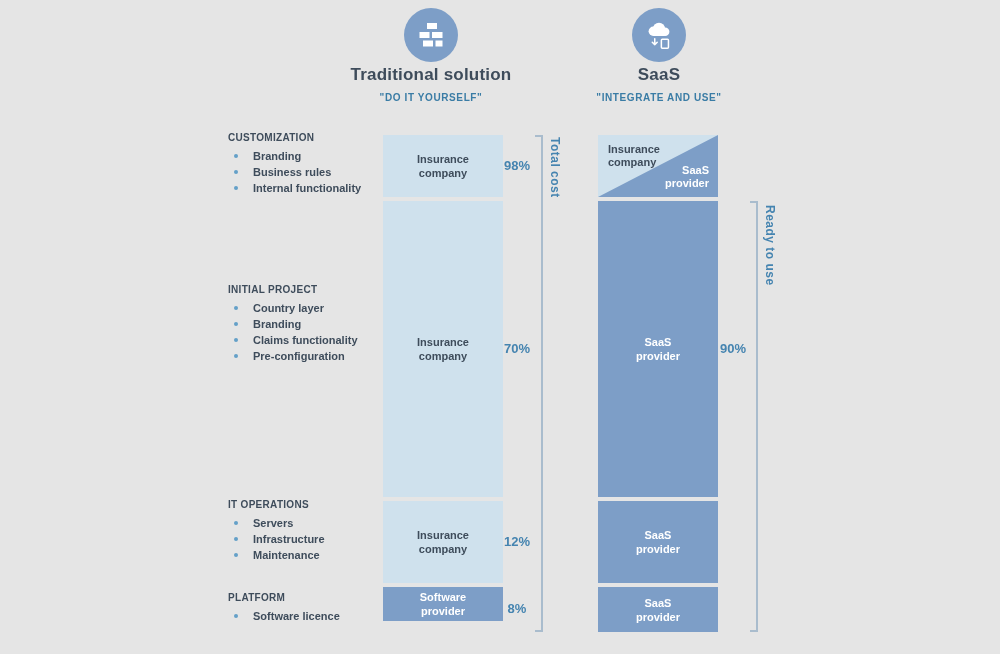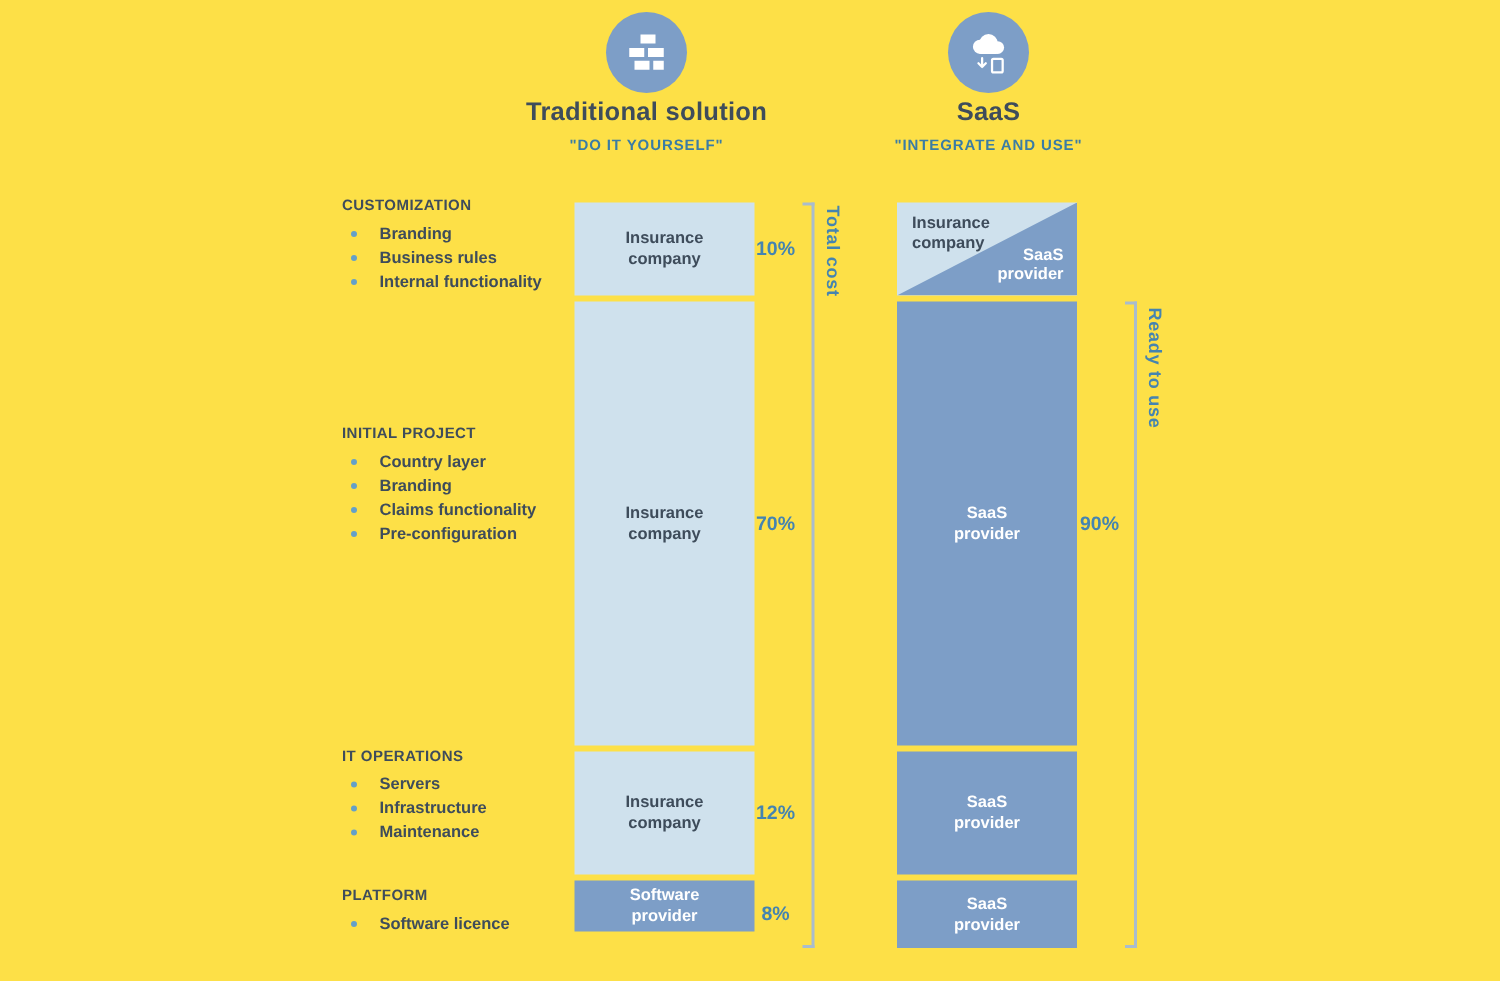--- a/index.html
+++ b/index.html
@@ -6,7 +6,7 @@
   html, body { background:#ffffff; }
   body { font-family:"Liberation Sans", sans-serif; }
 
-  #canvas { position:relative; width:1000px; height:654px; background:#fde047; overflow:hidden; }
+  #canvas { position:relative; width:1000px; height:654px; background:#e5e5e5; overflow:hidden; }
   .abs { position:absolute; }
 
   .icon-circle { width:54px; height:54px; border-radius:50%; background:#7d9ec7;

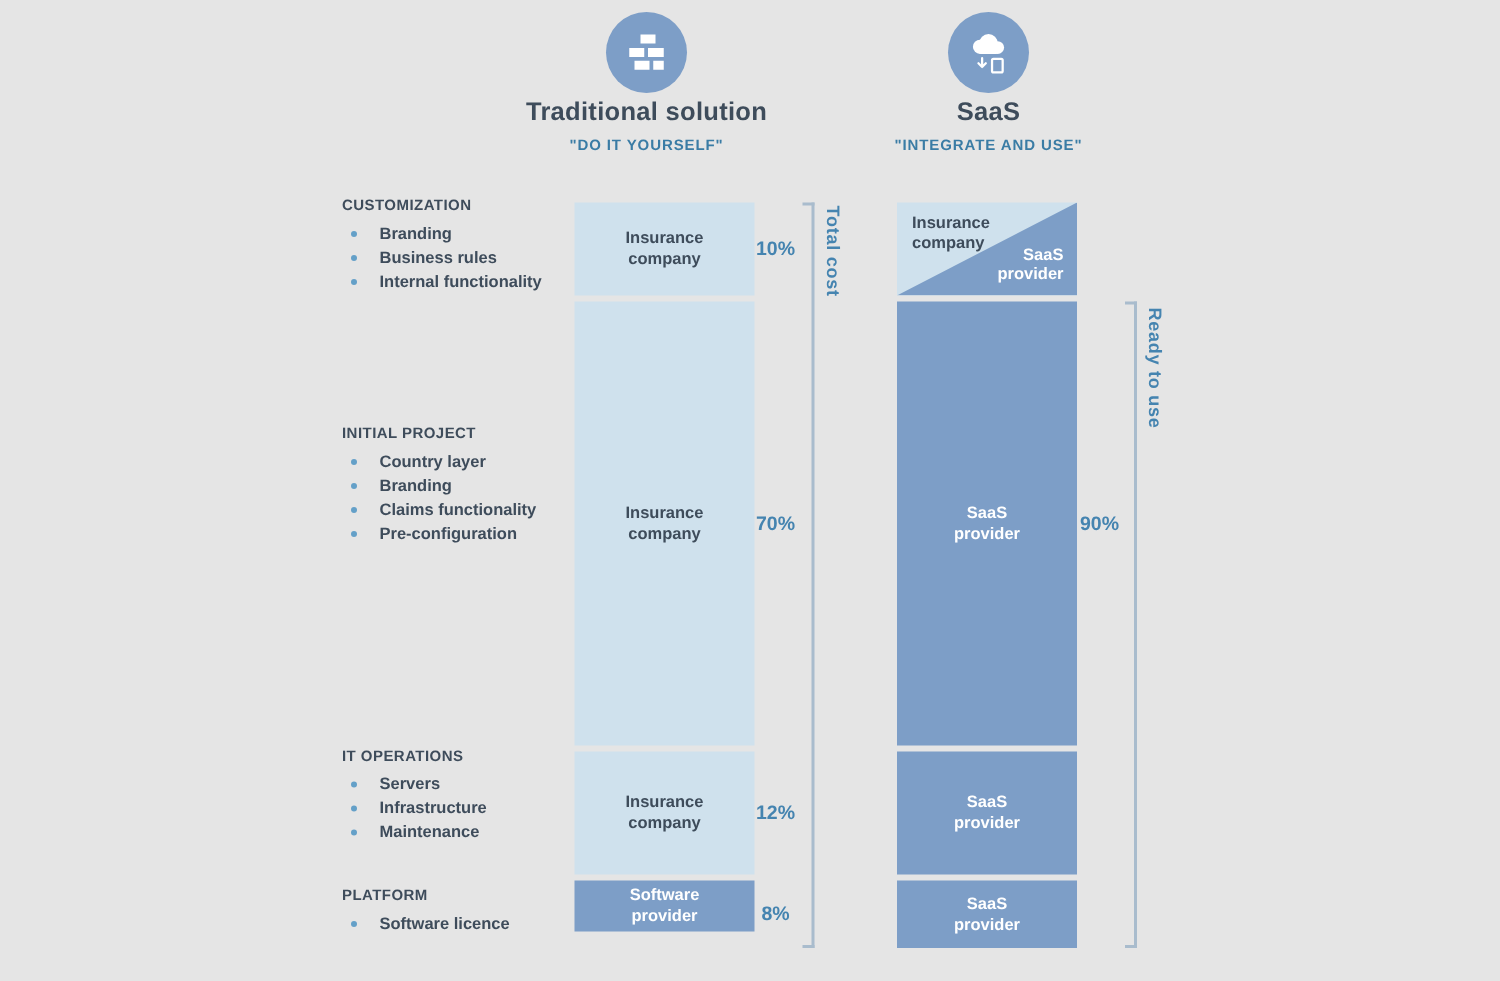--- a/index.html
+++ b/index.html
@@ -153,7 +153,7 @@
     <div class="owner">Software provider</div>
   </div>
 
-  <div class="pct" style="left:502px; top:158px;">10%</div>
+  <div class="pct" style="left:502px; top:158px;">98%</div>
   <div class="pct" style="left:502px; top:341px;">70%</div>
   <div class="pct" style="left:502px; top:534px;">12%</div>
   <div class="pct" style="left:502px; top:601px;">8%</div>

